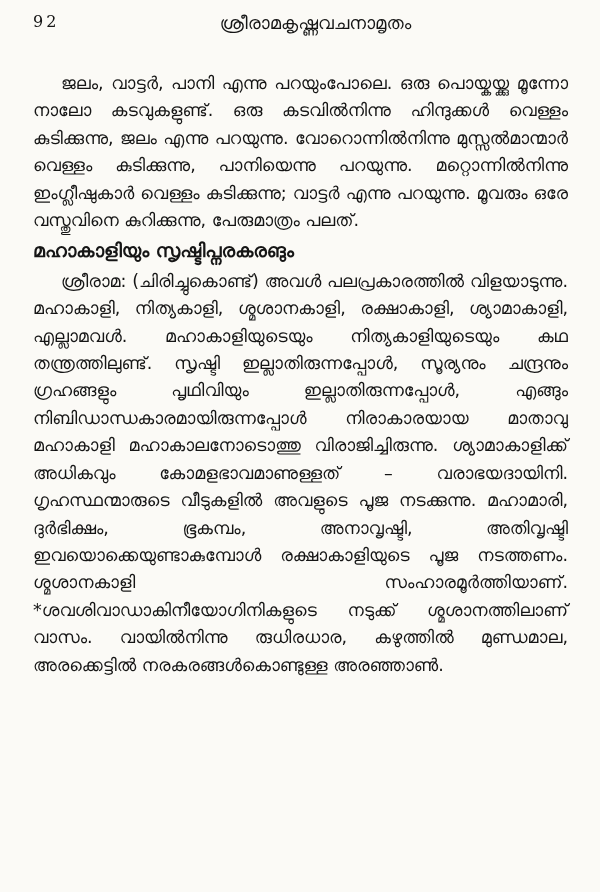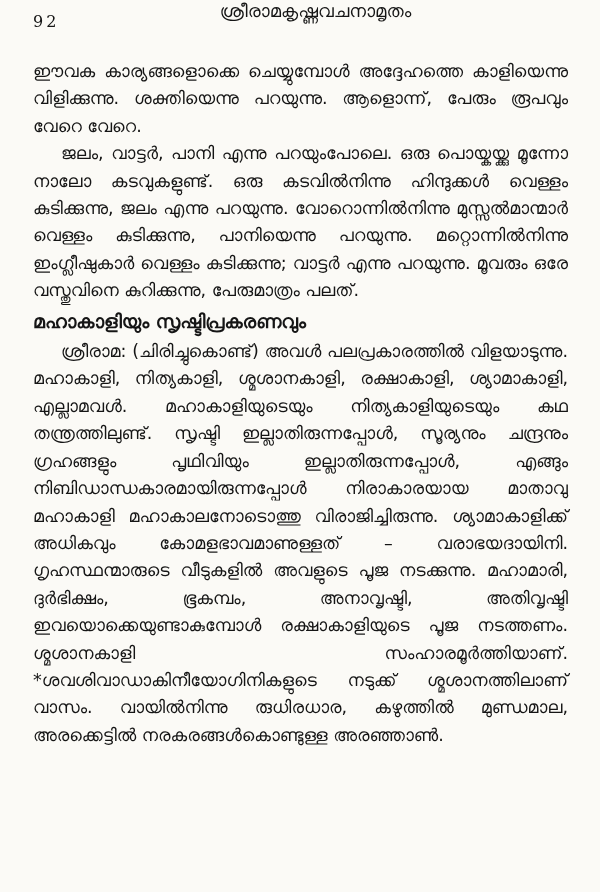--- a/index.html
+++ b/index.html
@@ -22,6 +22,7 @@
   .header {
     position: relative;
     height: 34px;
+    padding-top: 12px;
   }
   .page-number {
     position: absolute;

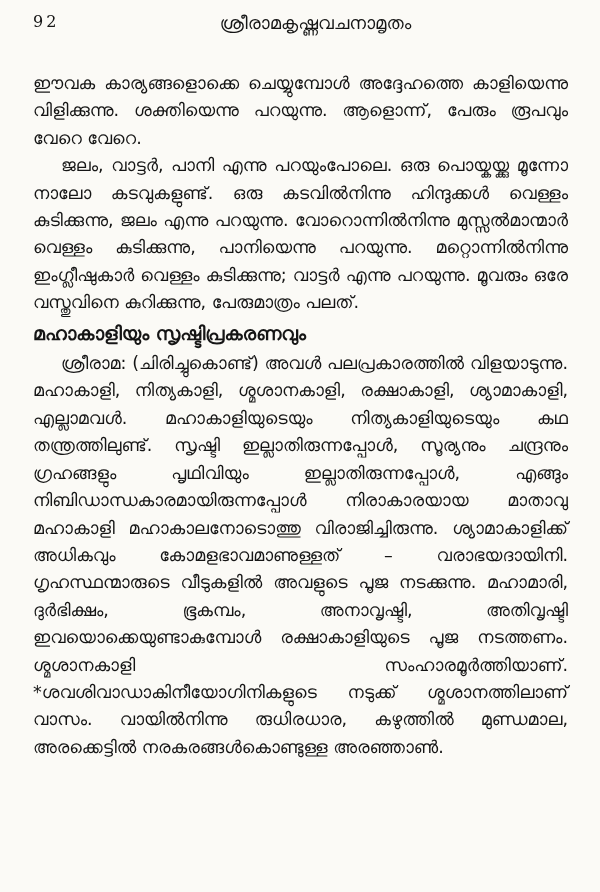--- a/index.html
+++ b/index.html
@@ -72,7 +72,6 @@
 
   <div class="body-text">
 
-    <p class="no-indent">ഈവക കാര്യങ്ങളൊക്കെ ചെയ്യുമ്പോൾ അദ്ദേഹത്തെ കാളിയെന്നു വിളിക്കുന്നു. ശക്തിയെന്നു പറയുന്നു. ആളൊന്ന്, പേരും രൂപവും വേറെ വേറെ.</p>
 
     <p>ജലം, വാട്ടർ, പാനി എന്നു പറയുംപോലെ. ഒരു പൊയ്കയ്ക്കു മൂന്നോ നാലോ കടവുകളുണ്ട്. ഒരു കടവിൽനിന്നു ഹിന്ദുക്കൾ വെള്ളം കുടിക്കുന്നു, ജലം എന്നു പറയുന്നു. വോറൊന്നിൽനിന്നു മുസ്സൽമാന്മാർ വെള്ളം കുടിക്കുന്നു, പാനിയെന്നു പറയുന്നു. മറ്റൊന്നിൽനിന്നു ഇംഗ്ലീഷുകാർ വെള്ളം കുടിക്കുന്നു; വാട്ടർ എന്നു പറയുന്നു. മൂവരും ഒരേ വസ്തുവിനെ കുറിക്കുന്നു, പേരുമാത്രം പലത്.</p>
 

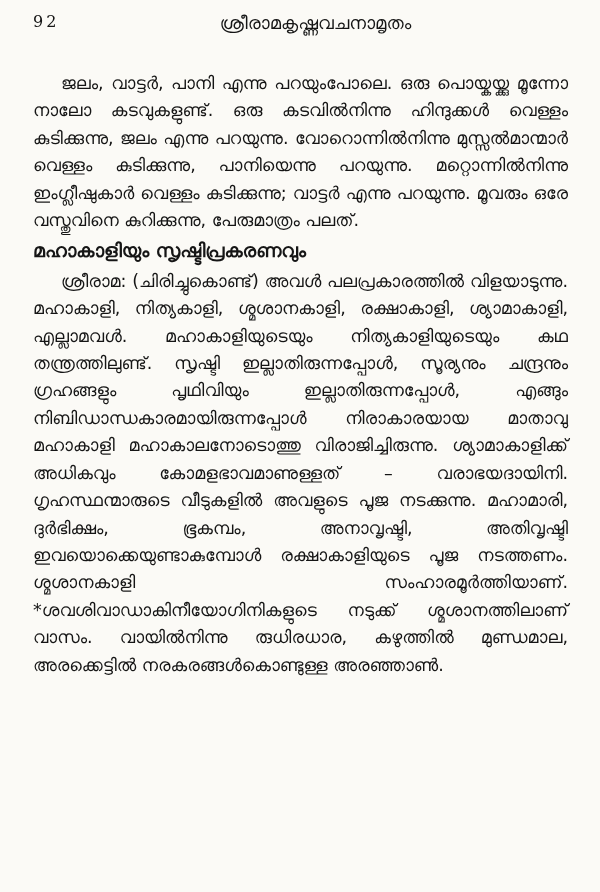--- a/index.html
+++ b/index.html
@@ -77,7 +77,7 @@
 
 
 
-    <div class="section-heading">മഹാകാളിയും സൃഷ്ടിപ്രകരണവും</div>
+    <div class="section-heading">മഹാകാളിയും സൃഷ്ടിപ്നരകരങും</div>
 
     <p>ശ്രീരാമ: (ചിരിച്ചുകൊണ്ട്) അവൾ പലപ്രകാരത്തിൽ വിളയാടുന്നു. മഹാകാളി, നിത്യകാളി, ശ്മശാനകാളി, രക്ഷാകാളി, ശ്യാമാകാളി, എല്ലാമവൾ. മഹാകാളിയുടെയും നിത്യകാളിയുടെയും കഥ തന്ത്രത്തിലുണ്ട്. സൃഷ്ടി ഇല്ലാതിരുന്നപ്പോൾ, സൂര്യനും ചന്ദ്രനും ഗ്രഹങ്ങളും പൃഥിവിയും ഇല്ലാതിരുന്നപ്പോൾ, എങ്ങും നിബിഡാന്ധകാരമായിരുന്നപ്പോൾ നിരാകാരയായ മാതാവു മഹാകാളി മഹാകാലനോടൊത്തു വിരാജിച്ചിരുന്നു. ശ്യാമാകാളിക്ക് അധികവും കോമളഭാവമാണുള്ളത് – വരാഭയദായിനി. ഗൃഹസ്ഥന്മാരുടെ വീടുകളിൽ അവളുടെ പൂജ നടക്കുന്നു. മഹാമാരി, ദുർഭിക്ഷം, ഭൂകമ്പം, അനാവൃഷ്ടി, അതിവൃഷ്ടി ഇവയൊക്കെയുണ്ടാകുമ്പോൾ രക്ഷാകാളിയുടെ പൂജ നടത്തണം. ശ്മശാനകാളി സംഹാരമൂർത്തിയാണ്. *ശവശിവാഡാകിനീയോഗിനികളുടെ നടുക്ക് ശ്മശാനത്തിലാണ് വാസം. വായിൽനിന്നു രുധിരധാര, കഴുത്തിൽ മുണ്ഡമാല, അരക്കെട്ടിൽ നരകരങ്ങൾകൊണ്ടുള്ള അരഞ്ഞാൺ.</p>
 

